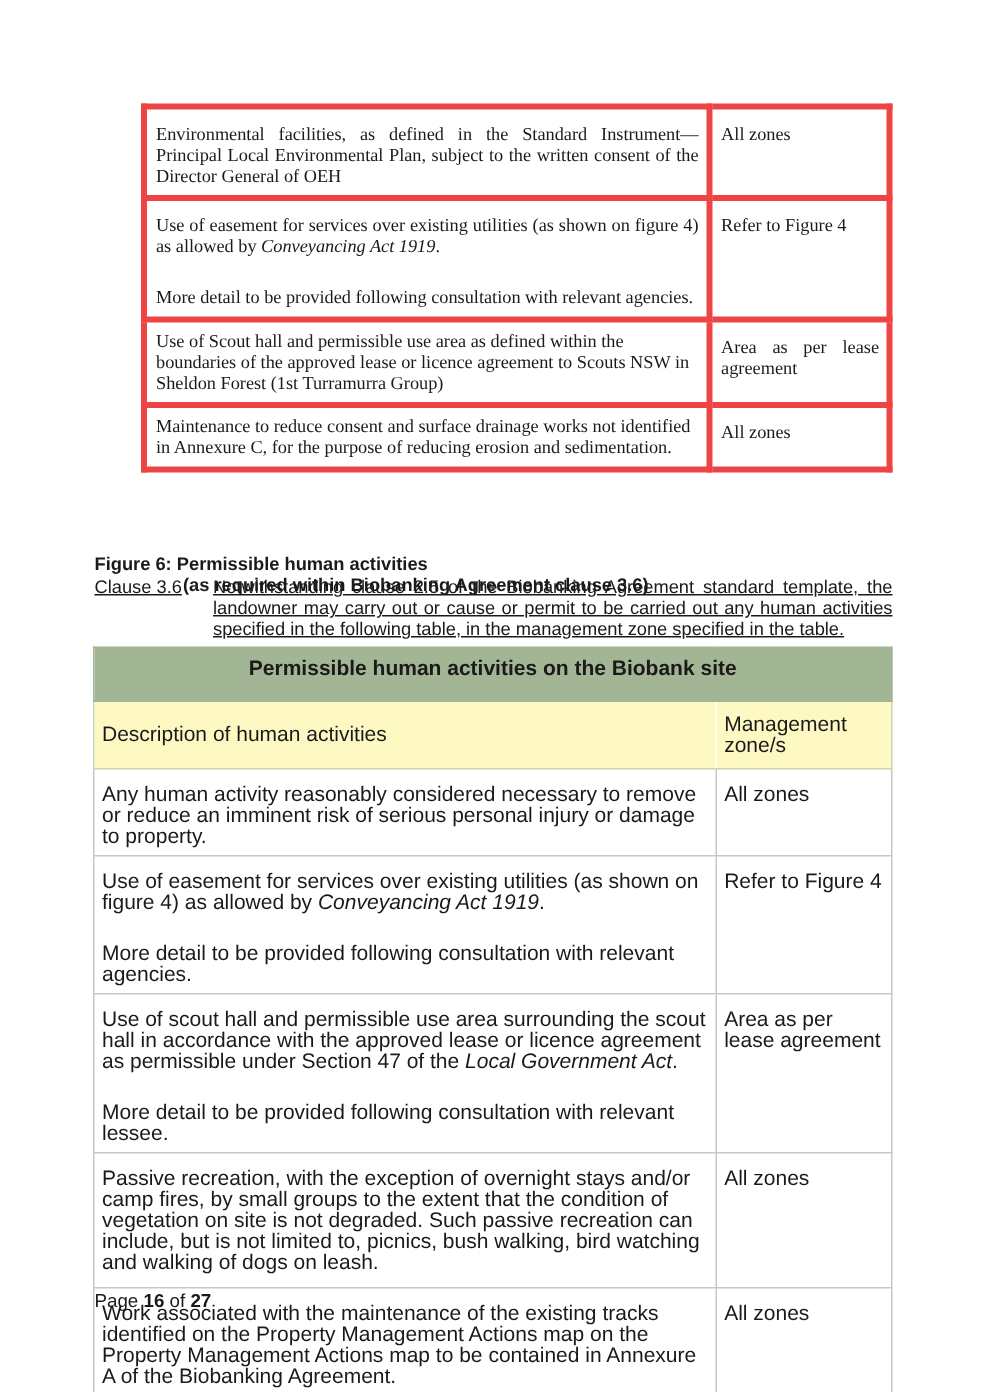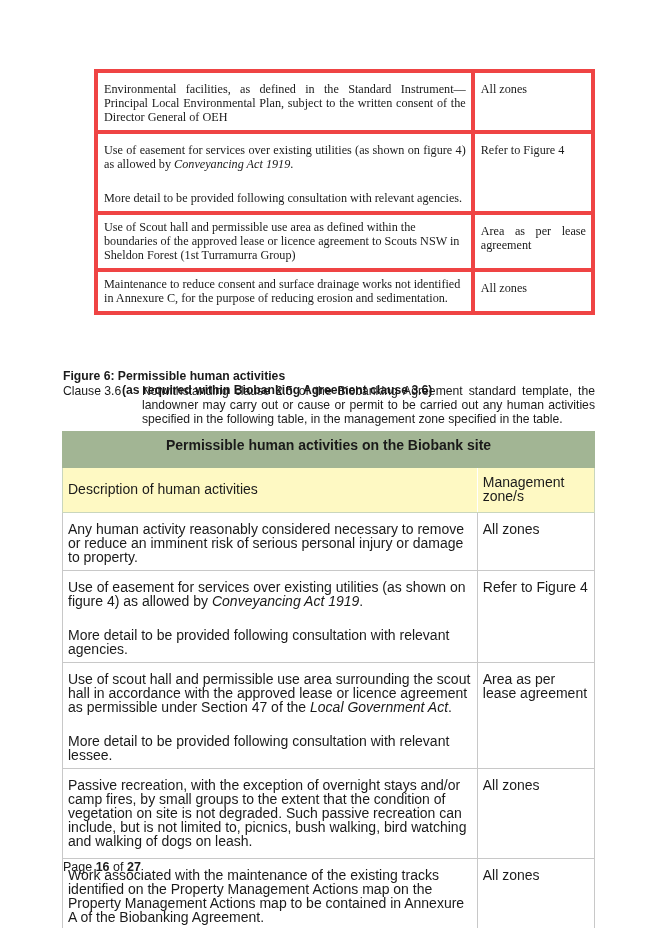--- a/index.html
+++ b/index.html
@@ -12,7 +12,7 @@
   .t1 .gap { height: 20px; }
   .fig { position: absolute; left: 63px; top: 349px; font-weight: bold; font-size: 12.2px; line-height: 14px; margin-top: 20px; }
   .fig .l2 { padding-left: 59px; }
-  .clause { position: absolute; left: 63px; top: 384px; width: 532px; font-size: 12.2px; line-height: 14px; display: flex; }
+  .clause { position: absolute; left: 63px; top: 384px; width: 532px; font-size: 12.2px; line-height: 14px; display: flex; text-decoration: underline; }
   .clause .lbl { width: 79px; flex: none; }
   .clause .txt { flex: 1; text-align: justify; }
   .t2 { position: absolute; left: 62px; top: 431px; width: 533px; border-collapse: collapse; font-size: 14px; line-height: 14px; }

